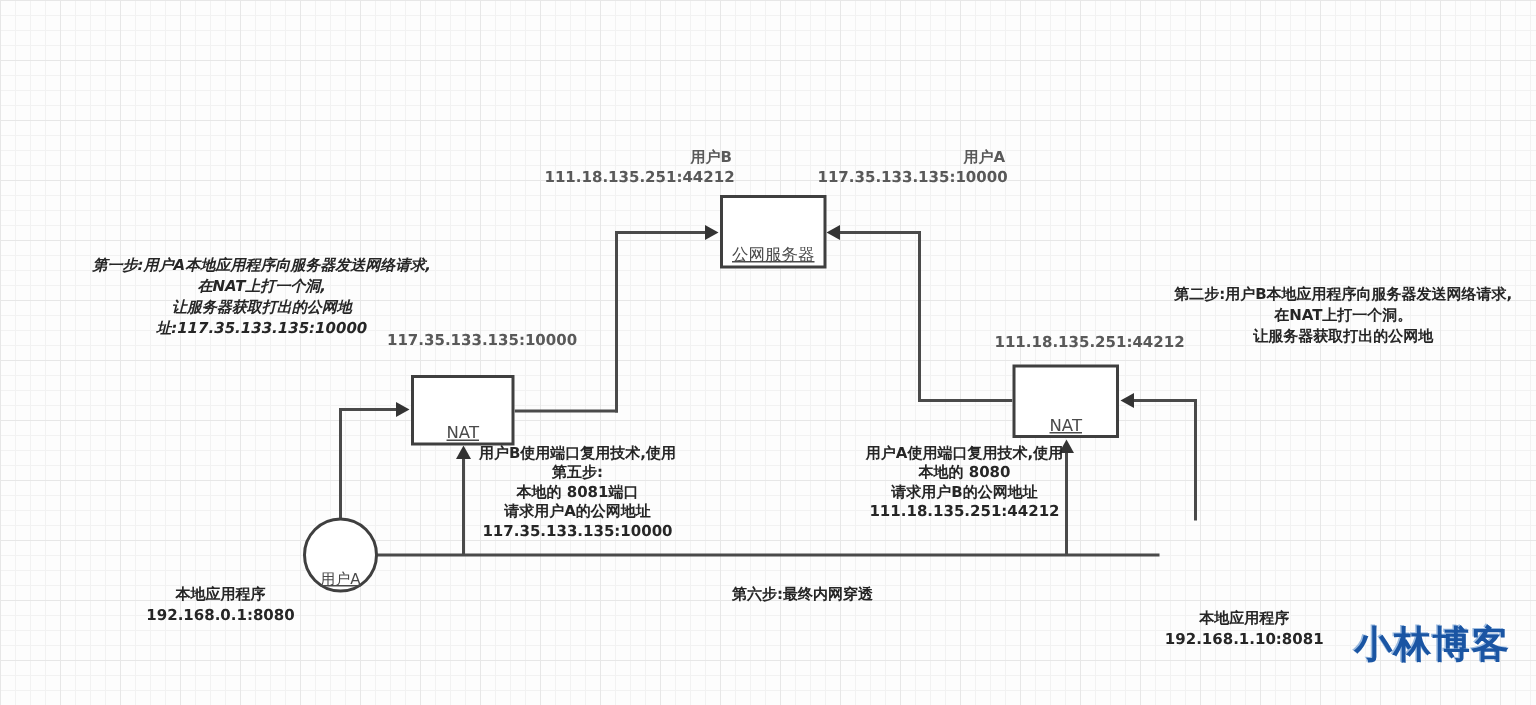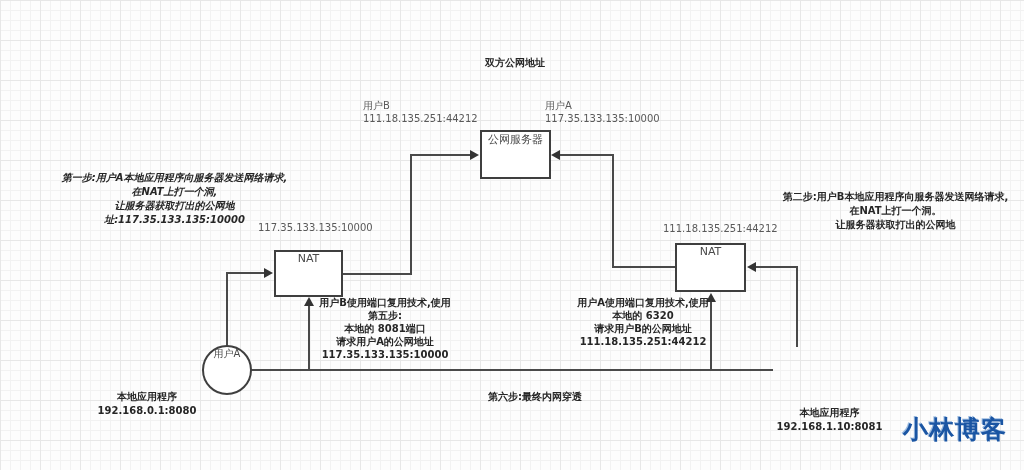--- a/index.html
+++ b/index.html
@@ -103,7 +103,6 @@
 
 
   <div class="txt" style="left:370px;top:56px;width:290px;">
-    <div>双方公网地址</div>
   </div>
 
   <div class="muted" style="left:363px;top:99px;width:125px;">

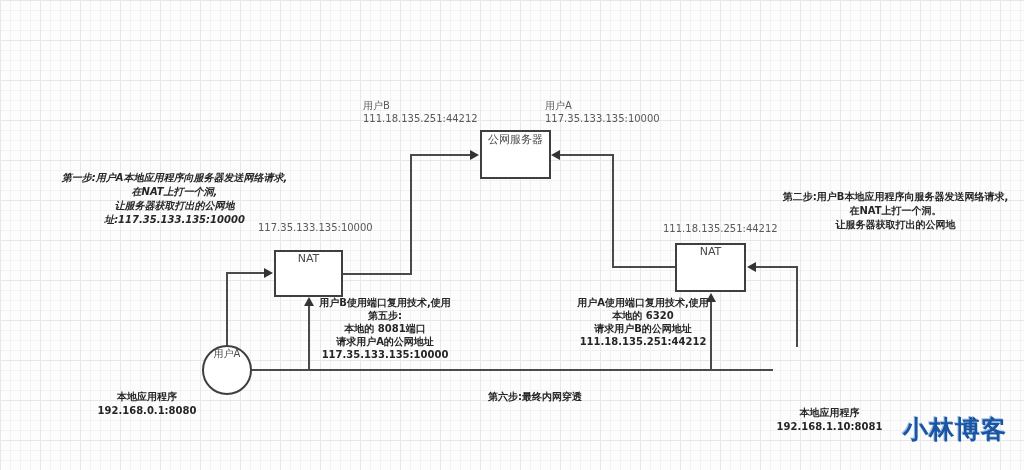--- a/index.html
+++ b/index.html
@@ -42,9 +42,9 @@
   }
   .txt.tight{line-height:13px;}
   .muted{
-    position:absolute;text-align:left;
+    position:absolute;text-align:right;
     font-size:10px;line-height:13px;
-    color:#595959;font-weight:normal;white-space:nowrap;
+    color:#595959;font-weight:bold;white-space:nowrap;
   }
   .watermark{
     position:absolute;

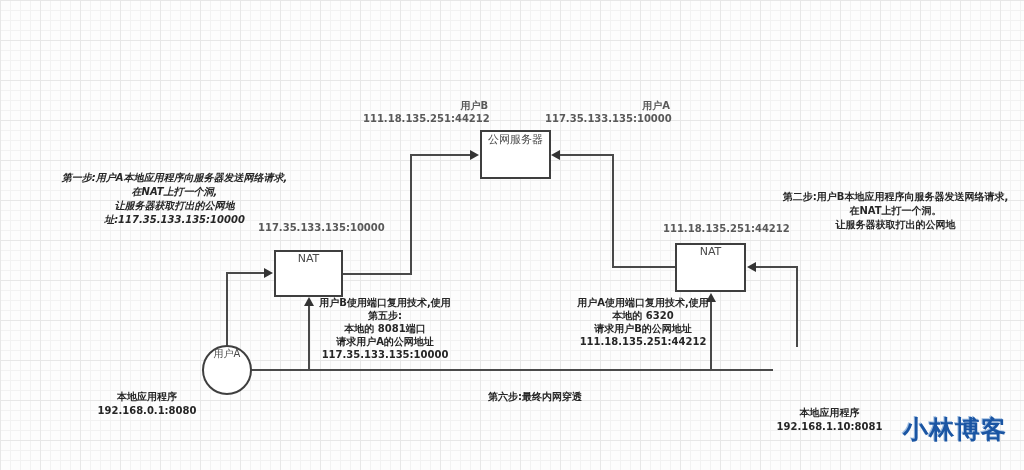--- a/index.html
+++ b/index.html
@@ -20,10 +20,11 @@
     position:absolute;
     background:#ffffff;
     border:2px solid #3f3f3f;
-    display:flex;align-items:flex-start;justify-content:center;
+    display:flex;align-items:flex-end;justify-content:center;
     font-size:11px;color:#4a4a4a;
     box-sizing:border-box;
     text-align:center;
+    text-decoration:underline;
   }
   .circle{border-radius:50%;}
   .hline,.vline{position:absolute;background:#4a4a4a;}

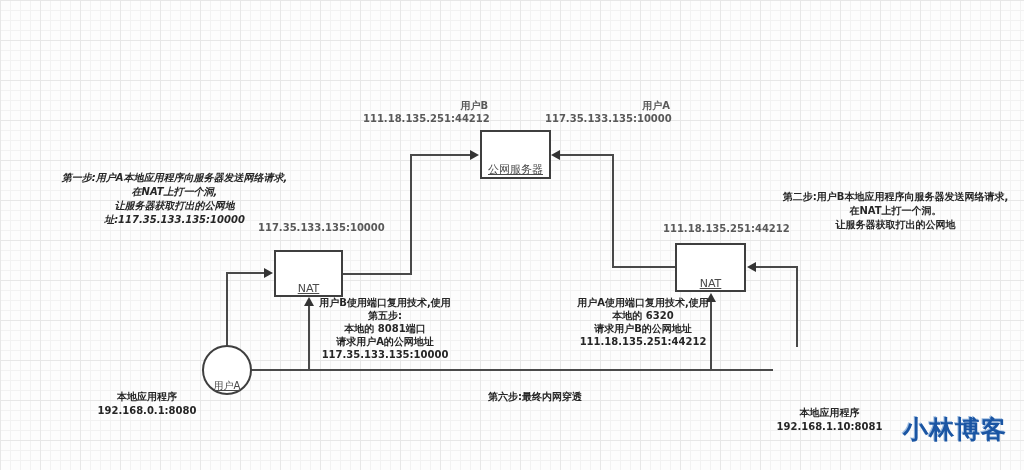--- a/index.html
+++ b/index.html
@@ -143,7 +143,7 @@
 
   <div class="txt tight" style="left:563px;top:296px;width:160px;">
     <div>用户A使用端口复用技术,使用</div>
-    <div>本地的 6320</div>
+    <div>本地的 8080</div>
     <div>请求用户B的公网地址</div>
     <div>111.18.135.251:44212</div>
   </div>

